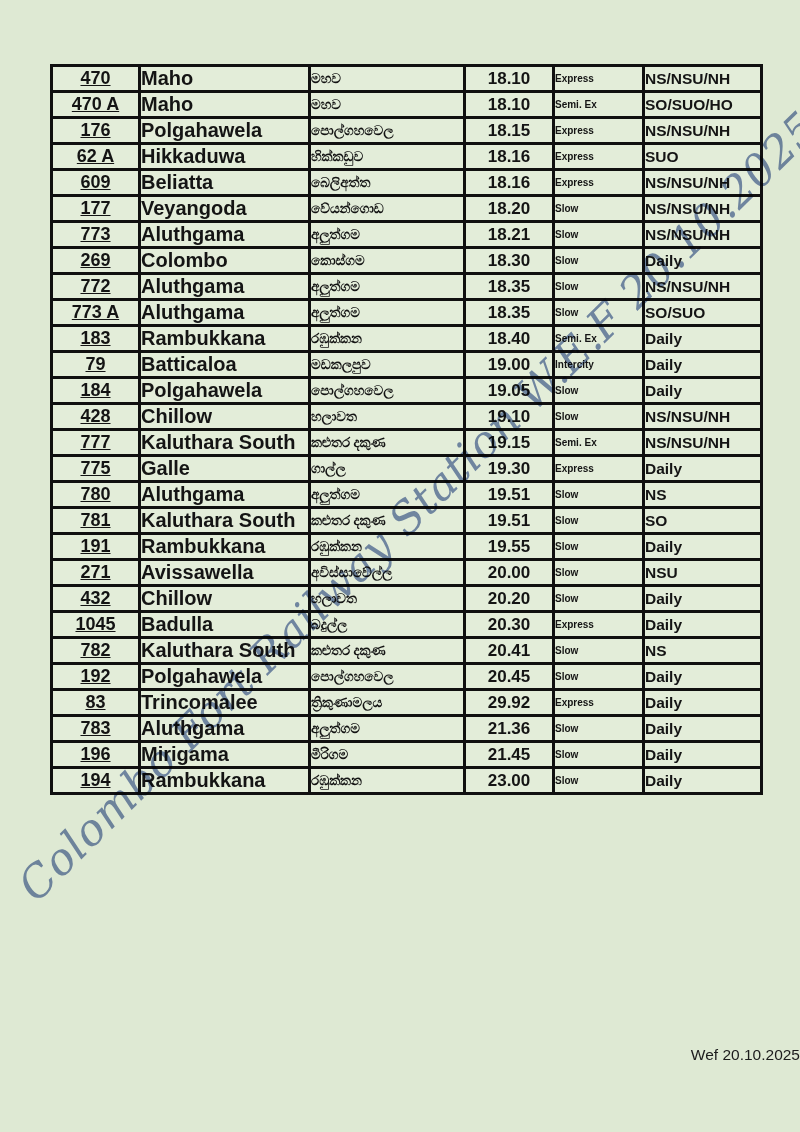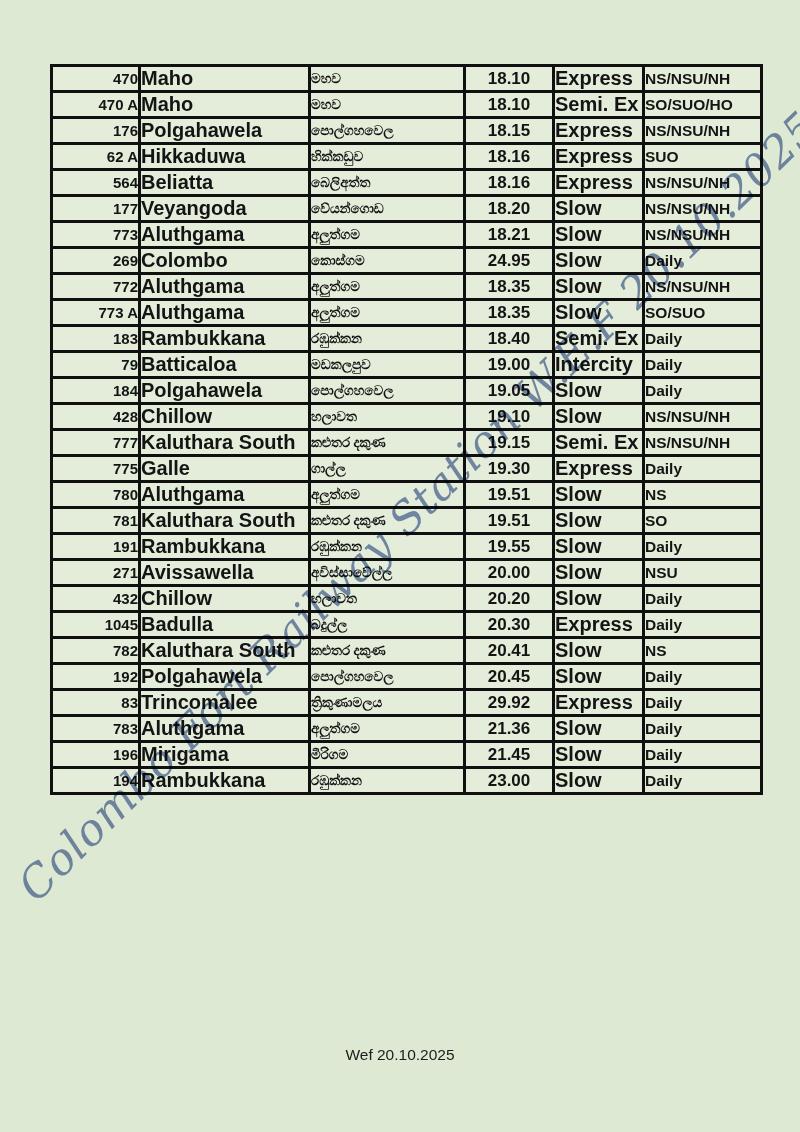--- a/index.html
+++ b/index.html
@@ -37,7 +37,7 @@
     overflow: hidden;
     box-sizing: border-box;
   }
-  td.c-no   { text-align: right; font-size: 15px; }
+  td.c-no   { text-align: center; font-size: 18px; text-decoration: underline; }
   td.c-en   { text-align: left; padding-left: 10px; font-size: 20px; }
   td.c-si   { text-align: left; padding-left: 8px;  font-size: 13.5px; font-weight: 600; font-family: Liberation Serif, serif; }
   td.c-time { text-align: center; font-size: 17px; }

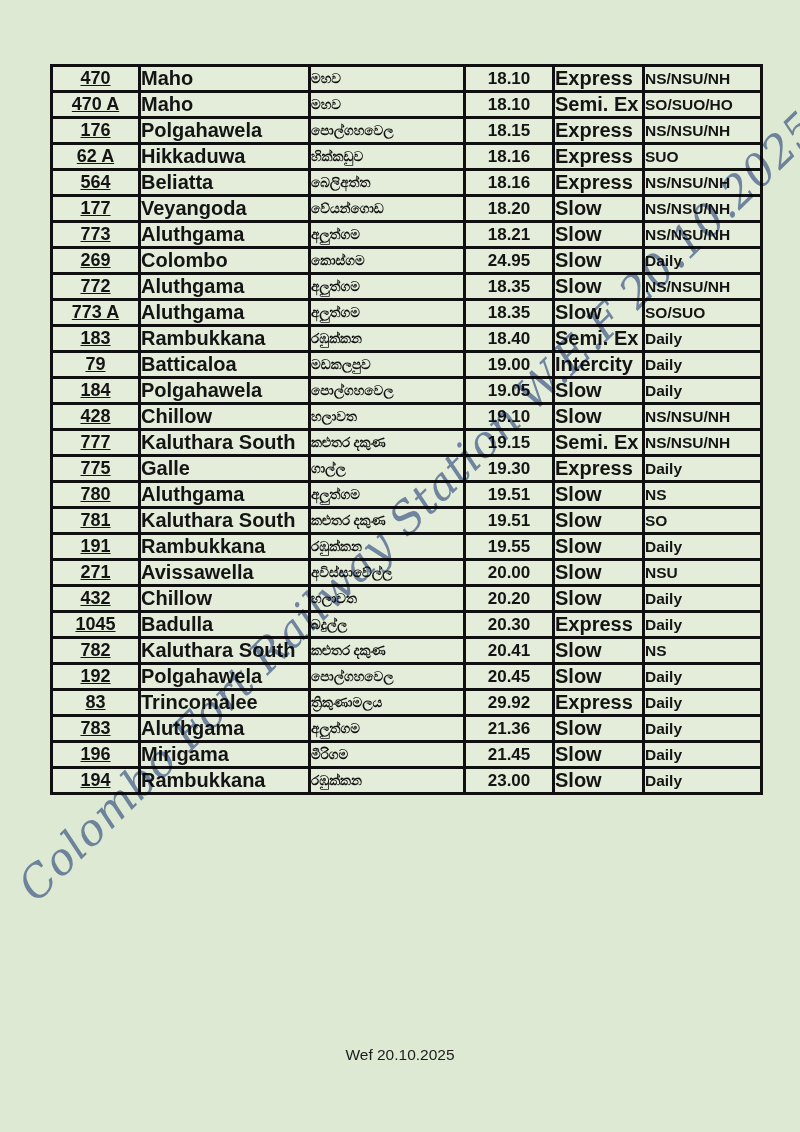--- a/index.html
+++ b/index.html
@@ -41,7 +41,7 @@
   td.c-en   { text-align: left; padding-left: 10px; font-size: 20px; }
   td.c-si   { text-align: left; padding-left: 8px;  font-size: 13.5px; font-weight: 600; font-family: Liberation Serif, serif; }
   td.c-time { text-align: center; font-size: 17px; }
-  td.c-type { text-align: left; padding-left: 7px;  font-size: 20px; }
+  td.c-type { text-align: left; padding-left: 7px;  font-size: 10px; }
   td.c-freq { text-align: left; padding-left: 7px;  font-size: 15.5px; }
   .watermark {
     position: absolute;

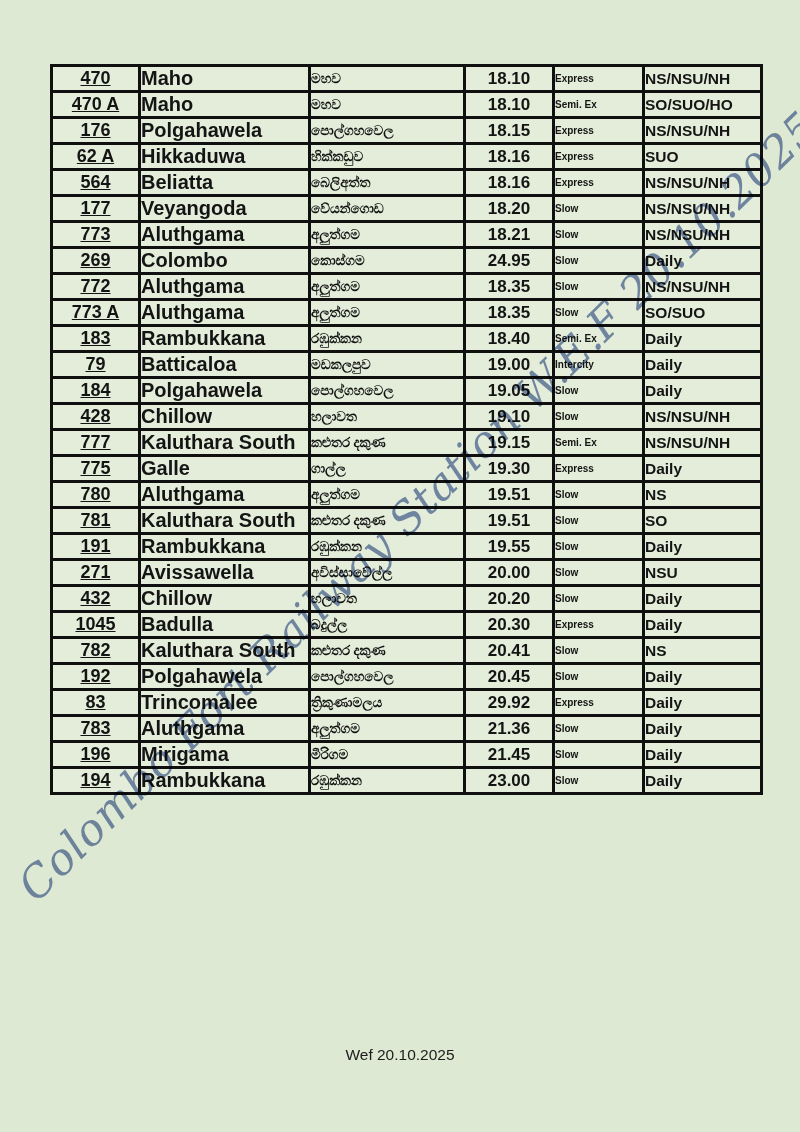--- a/index.html
+++ b/index.html
@@ -120,7 +120,7 @@
           <td class="c-freq">SUO</td>
         </tr>
         <tr>
-          <td class="c-no">564</td>
+          <td class="c-no">609</td>
           <td class="c-en">Beliatta</td>
           <td class="c-si">බෙලිඅත්ත</td>
           <td class="c-time">18.16</td>

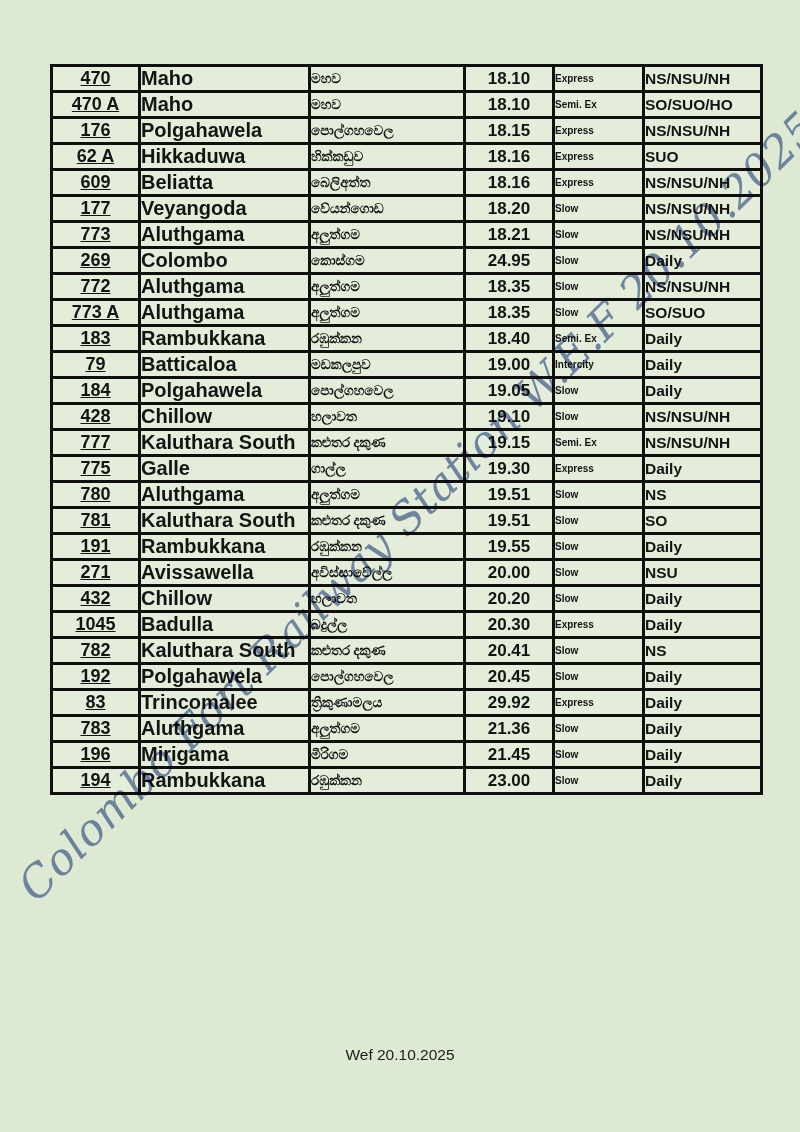--- a/index.html
+++ b/index.html
@@ -147,7 +147,7 @@
           <td class="c-no">269</td>
           <td class="c-en">Colombo</td>
           <td class="c-si">කොස්ගම</td>
-          <td class="c-time">24.95</td>
+          <td class="c-time">18.30</td>
           <td class="c-type">Slow</td>
           <td class="c-freq">Daily</td>
         </tr>

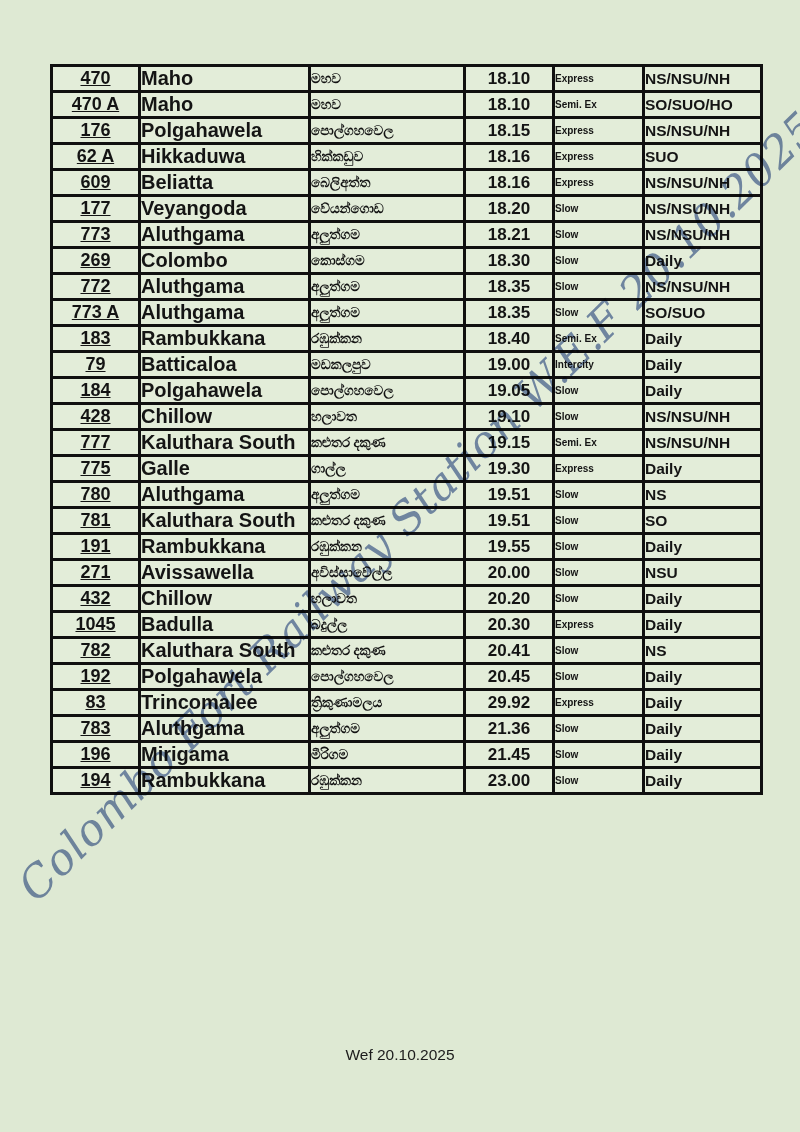--- a/index.html
+++ b/index.html
@@ -66,7 +66,7 @@
     left: 0;
     top: 1046px;
     width: 800px;
-    text-align: center;
+    text-align: right;
     font-size: 15.5px;
     font-weight: 500;
     color: #1c1c1c;

